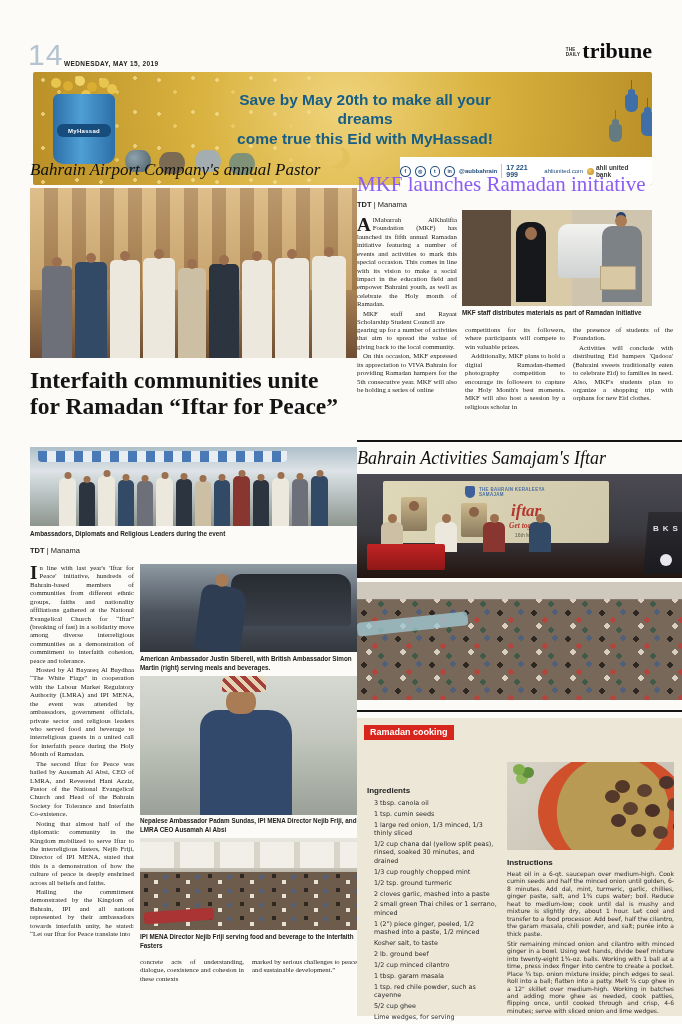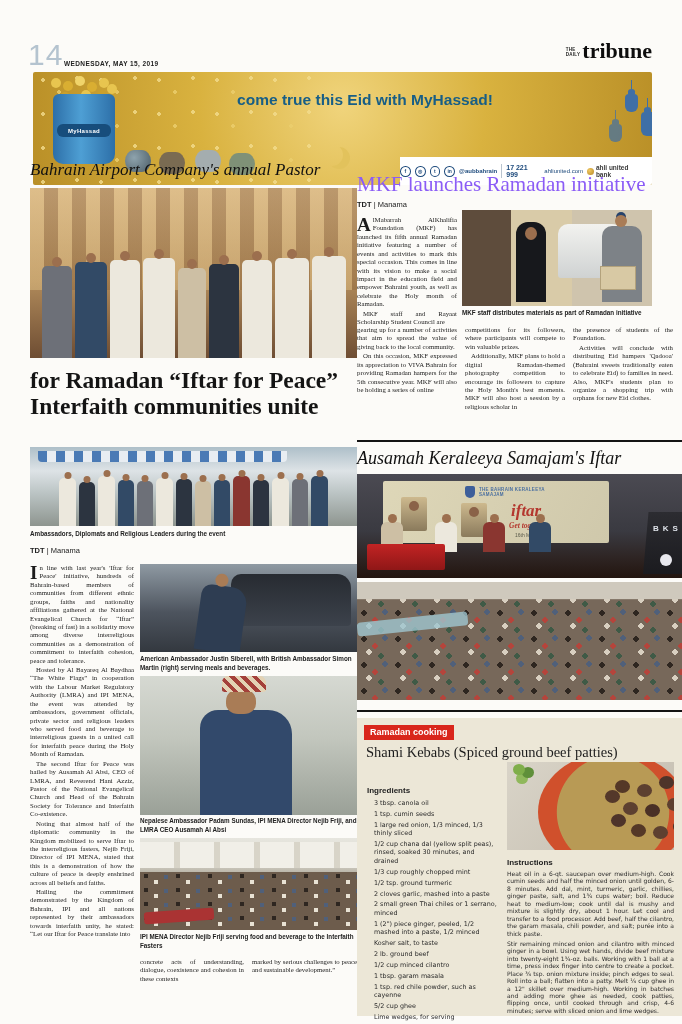--- a/index.html
+++ b/index.html
@@ -165,6 +165,7 @@
     <div class="abs pots"></div>
     <div class="abs crescent"></div>
     <div class="abs ad-head">
+      <div>Save by May 20th to make all your dreams</div>
       <div>come true this Eid with MyHassad!</div>
     </div>
     <div class="lantern" style="left:592px;top:22px;"></div>

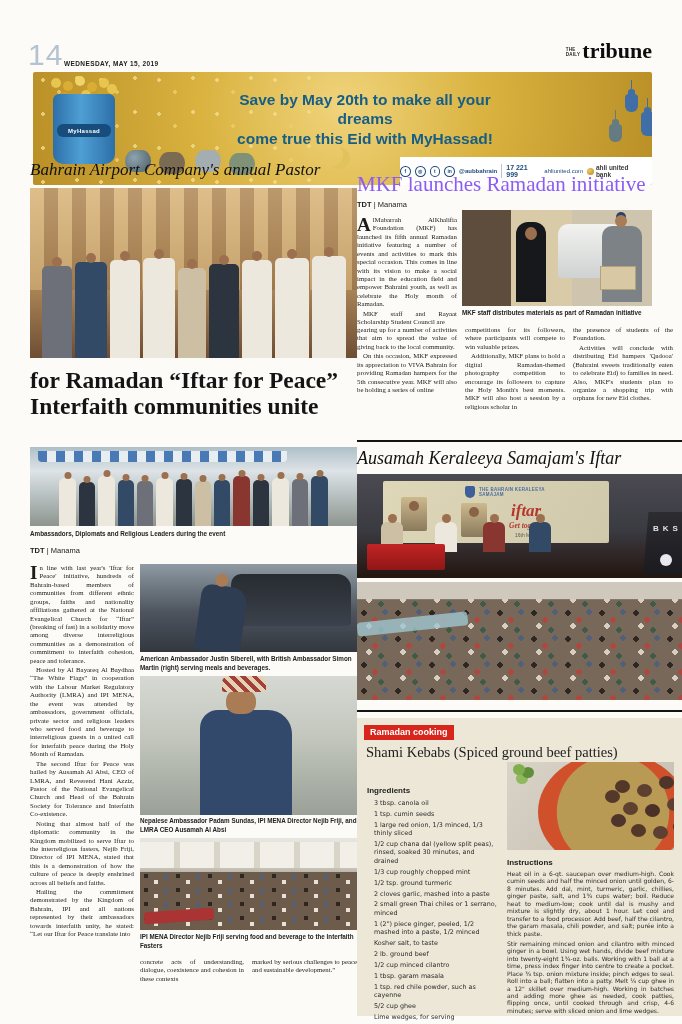--- a/index.html
+++ b/index.html
@@ -203,8 +203,8 @@
   </div>
 
   <div class="abs h-big" style="left:30px;top:368px;width:330px;">
+    <div>Interfaith communities unite</div>
     <div>for Ramadan “Iftar for Peace”</div>
-    <div>Interfaith communities unite</div>
   </div>
   <div class="abs photo ph-interfaith" style="left:30px;top:447px;width:327px;height:79px;">
     <div class="awning"></div>

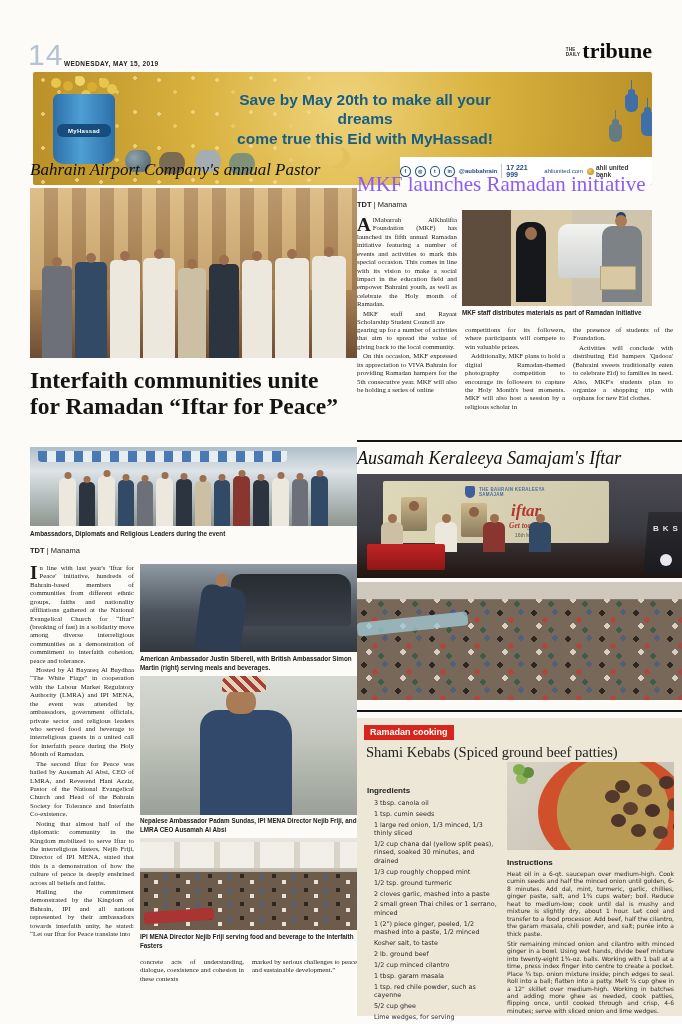--- a/index.html
+++ b/index.html
@@ -289,7 +289,7 @@
   </div>
 
   <div class="abs rule" style="left:357px;top:440px;width:325px;"></div>
-  <div class="abs h-ker" style="left:357px;top:448px;">Ausamah Keraleeya Samajam's Iftar</div>
+  <div class="abs h-ker" style="left:357px;top:448px;">Bahrain Activities Samajam's Iftar</div>
   <div class="abs photo ph-stage" style="left:357px;top:474px;width:374px;height:104px;">
     <div class="screen">
       <div class="shield"></div>

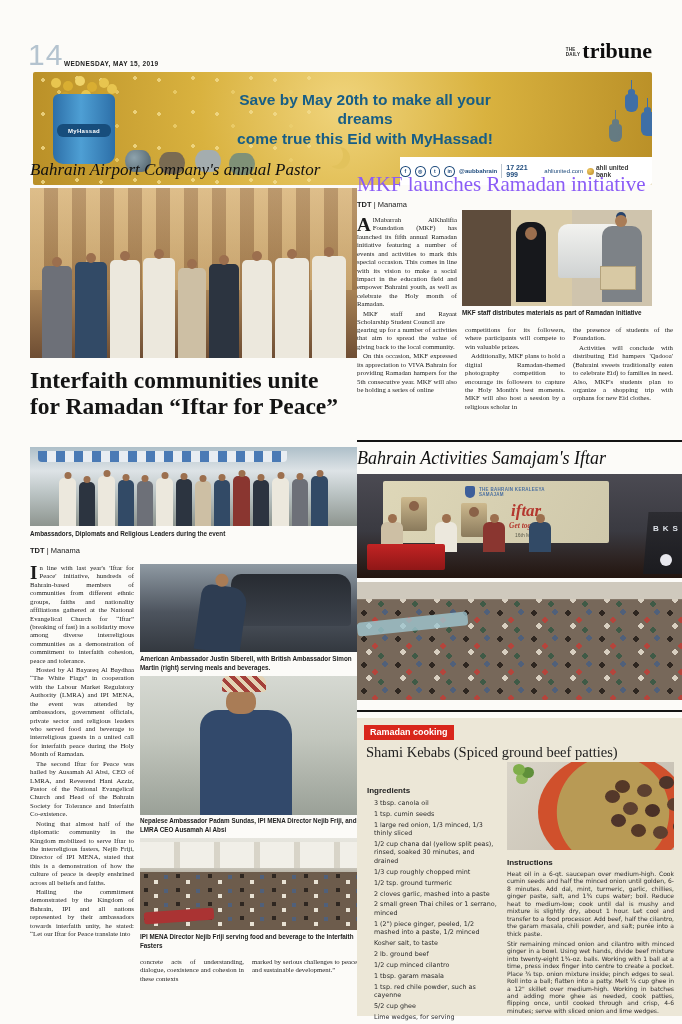--- a/index.html
+++ b/index.html
@@ -318,7 +318,6 @@
   <div class="abs rule" style="left:357px;top:710px;width:325px;"></div>
   <div class="abs recipe">
     <div class="r-tab">Ramadan cooking</div>
-    <div class="r-title">Shami Kebabs (Spiced ground beef patties)</div>
     <div class="r-ing">
       <div class="r-h">Ingredients</div>
       <ul>

